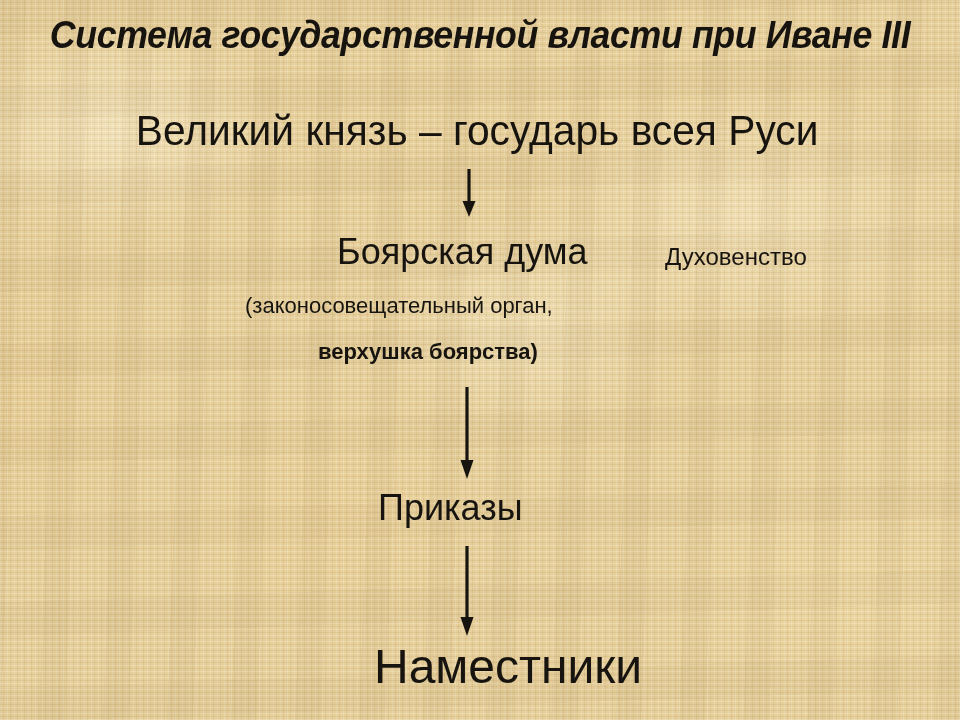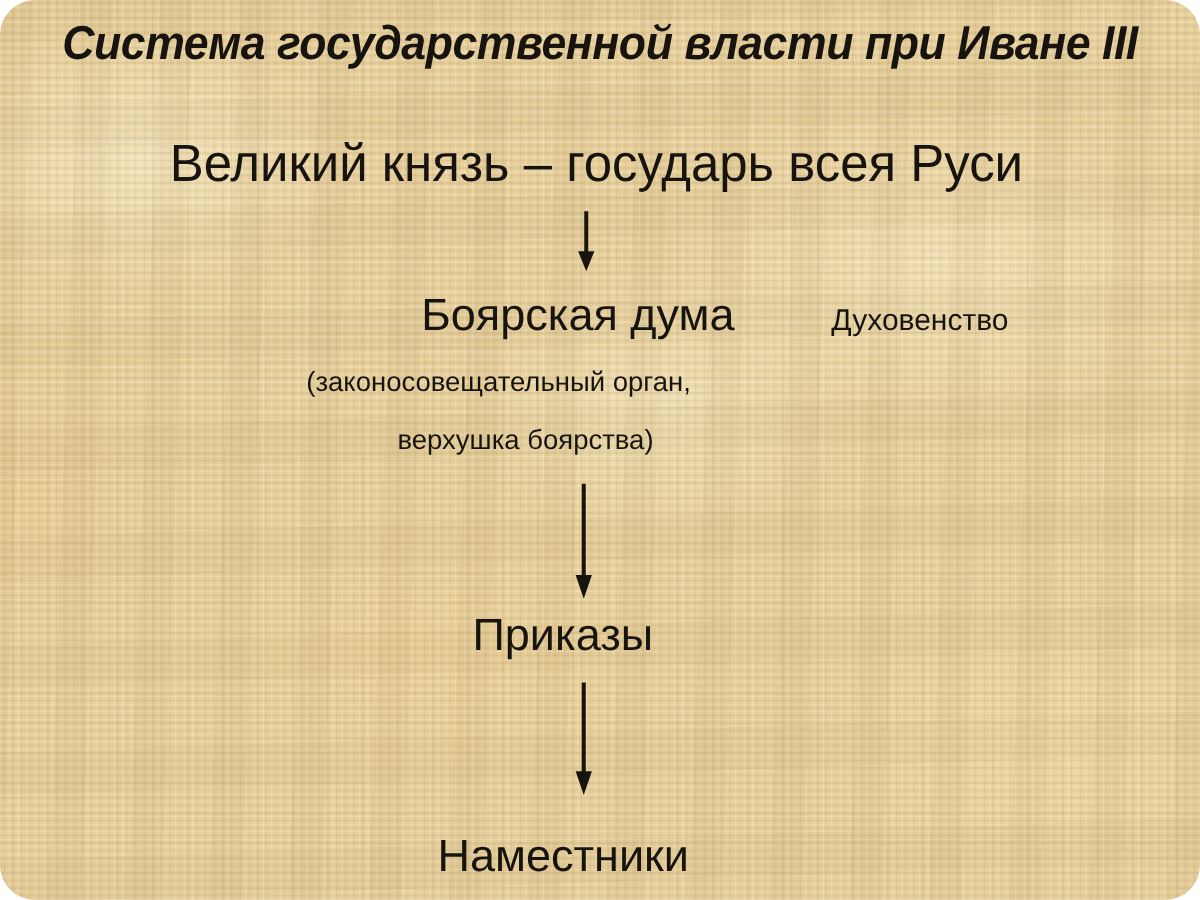--- a/index.html
+++ b/index.html
@@ -19,7 +19,6 @@
     height: 720px;
     overflow: hidden;
     background-color: #e6cf9b;
-    border-radius: 28px;
   }
 
   

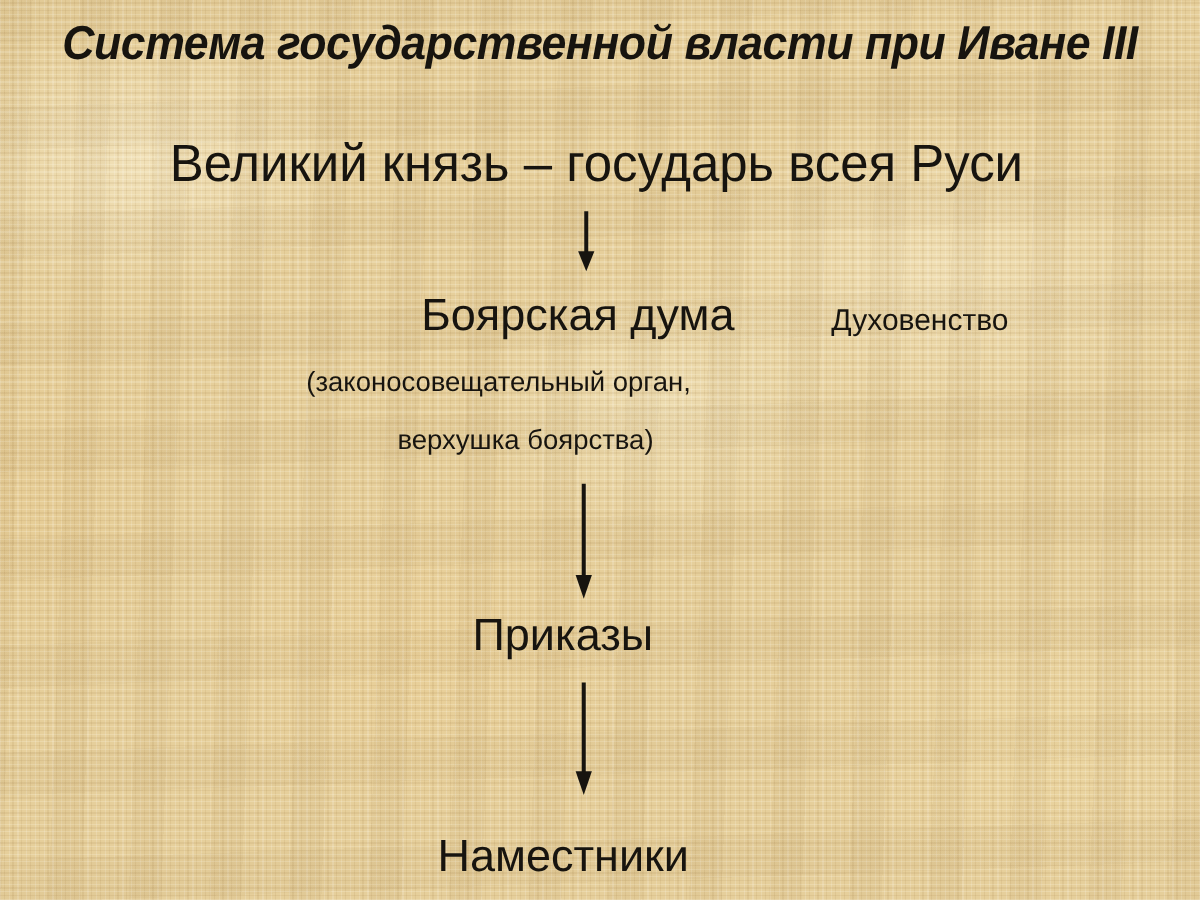--- a/index.html
+++ b/index.html
@@ -120,6 +120,7 @@
     left: 318px;
     top: 341px;
     font-size: 22px;
+    font-weight: bold;
   }
 
   #node-clergy {

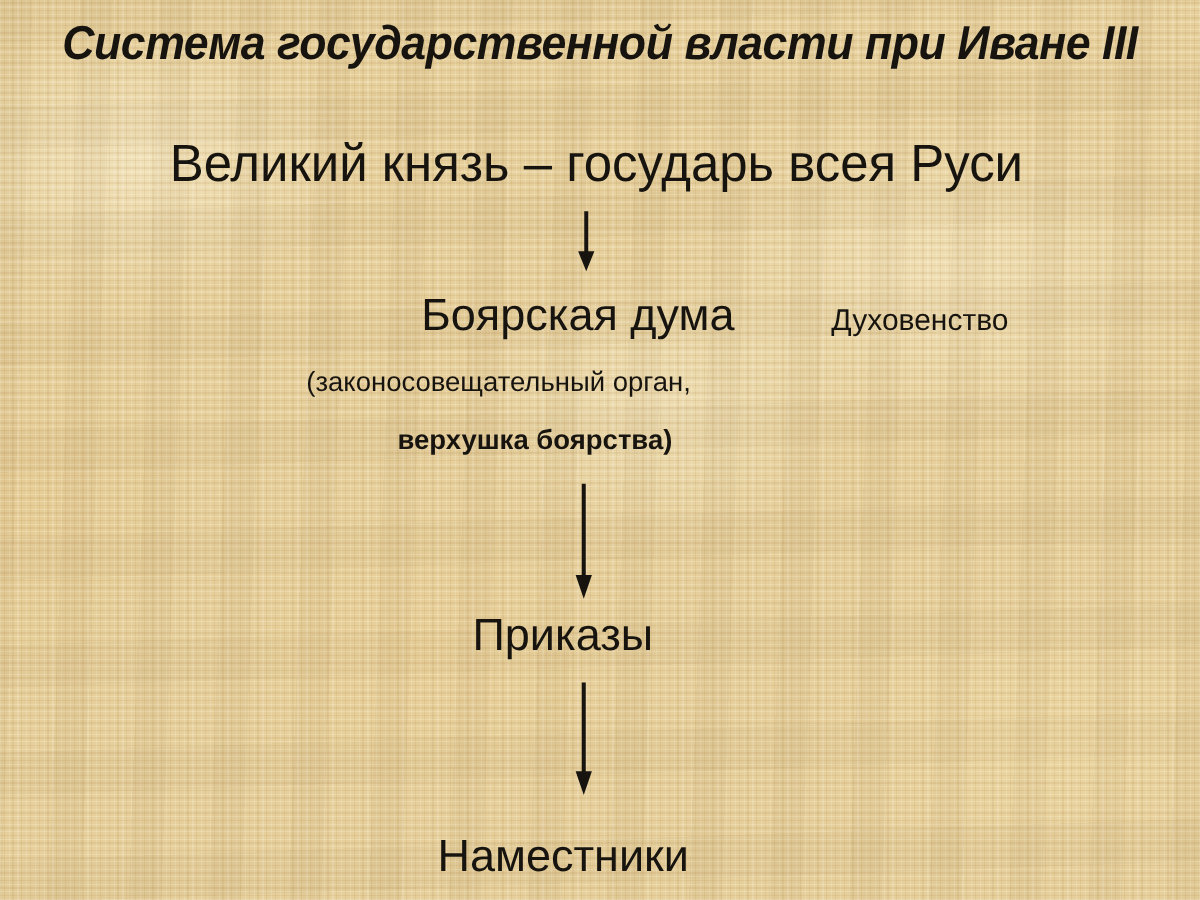--- a/index.html
+++ b/index.html
@@ -142,10 +142,9 @@
   }
 
   #node-namestniki {
-    left: 350px;
+    left: 374px;
     top: 643px;
-    font-size: 36px;
-    margin-top: 24px;
+    font-size: 48px;
   }
 
   

